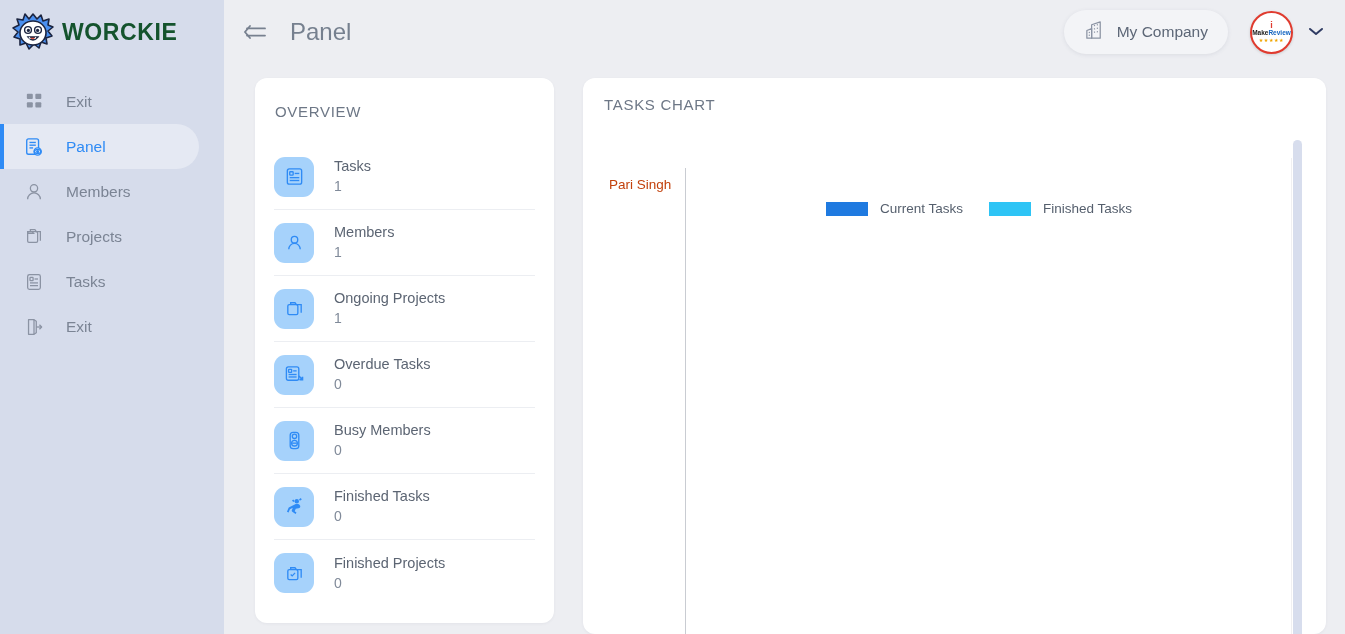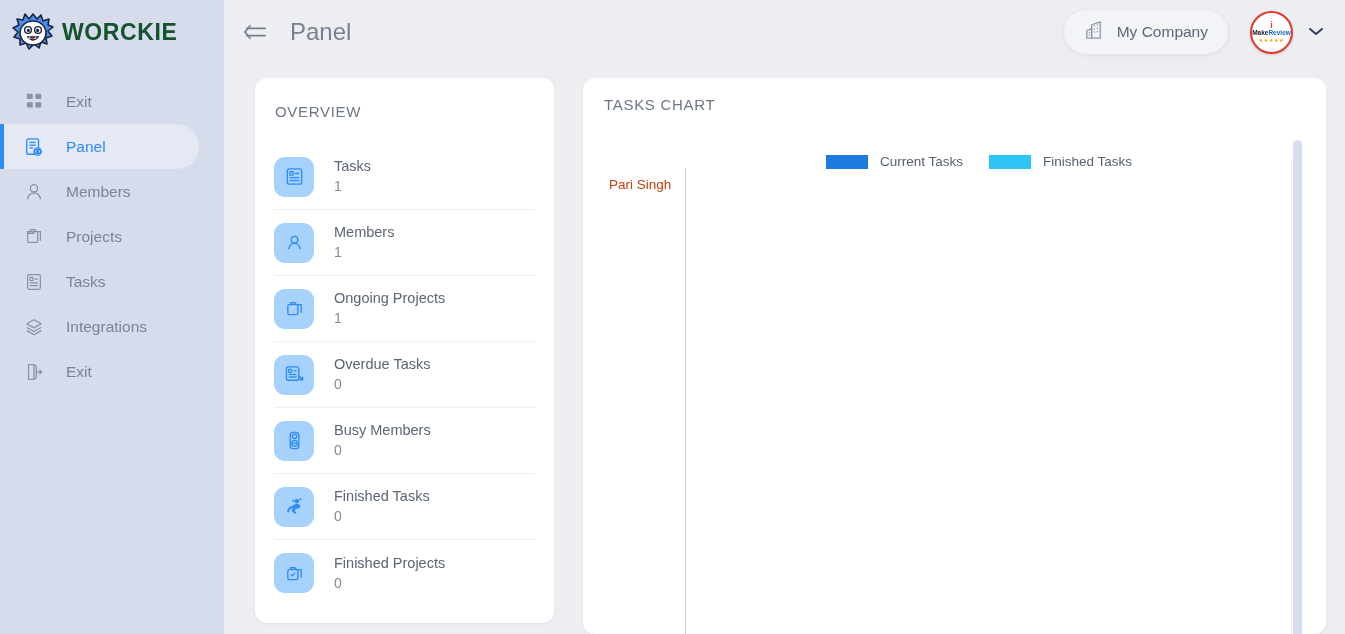--- a/index.html
+++ b/index.html
@@ -145,7 +145,7 @@
     position: absolute; left: 243px; top: 76px;
     display: flex; align-items: center;
   }
-  .legend-item { display: flex; align-items: flex-end; margin-right: 26px; }
+  .legend-item { display: flex; align-items: flex-end; margin-right: 26px; margin-top: 47px; }
   .legend-swatch { width: 42px; height: 14px; flex: none; }
   .legend-label { margin-left: 12px; font-size: 13.5px; color: #555f6d; }
 

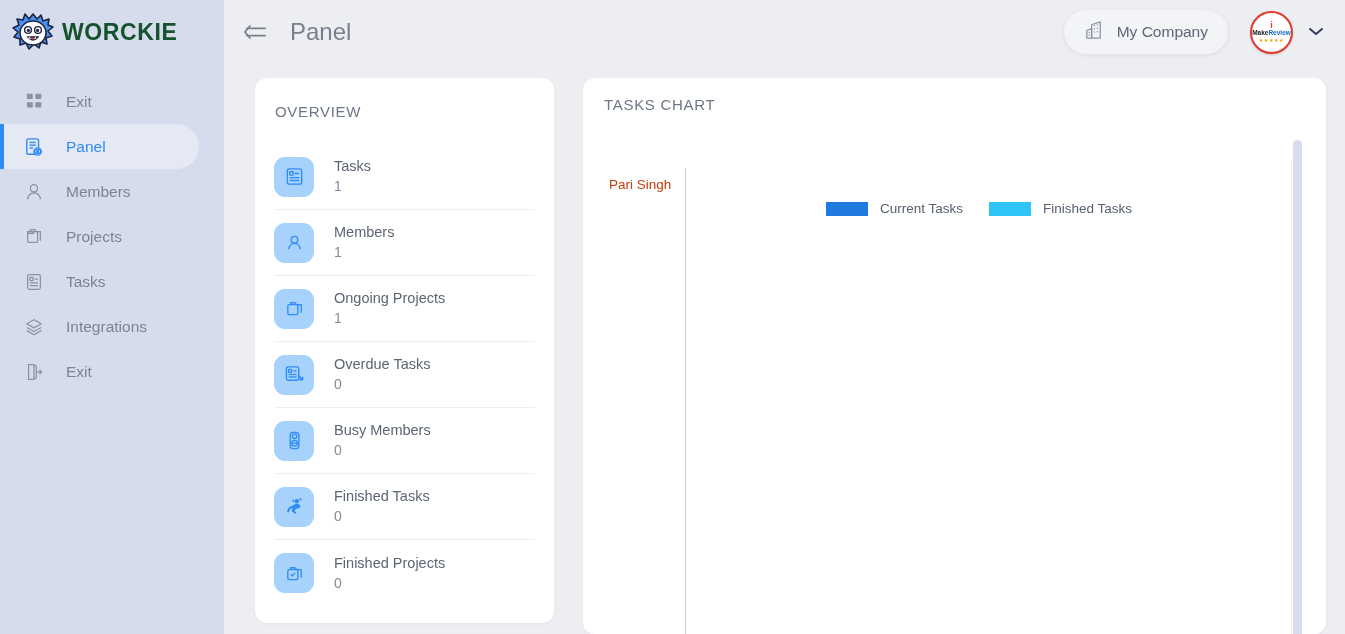--- a/index.html
+++ b/index.html
@@ -262,16 +262,6 @@
       </div>
 
 
-      <div class="nav-item">
-        <span class="nav-icon">
-          <svg viewBox="0 0 22 22" width="20" height="20" fill="none" stroke="#8b93a3" stroke-width="1.4" stroke-linejoin="round">
-            <path d="M11 3 L19 7.5 L11 12 L3 7.5 Z"></path>
-            <path d="M3 11.5 L11 16 L19 11.5"></path>
-            <path d="M3 15 L11 19.5 L19 15"></path>
-          </svg>
-        </span>
-        <span>Integrations</span>
-      </div>
 
 
       <div class="nav-item">

